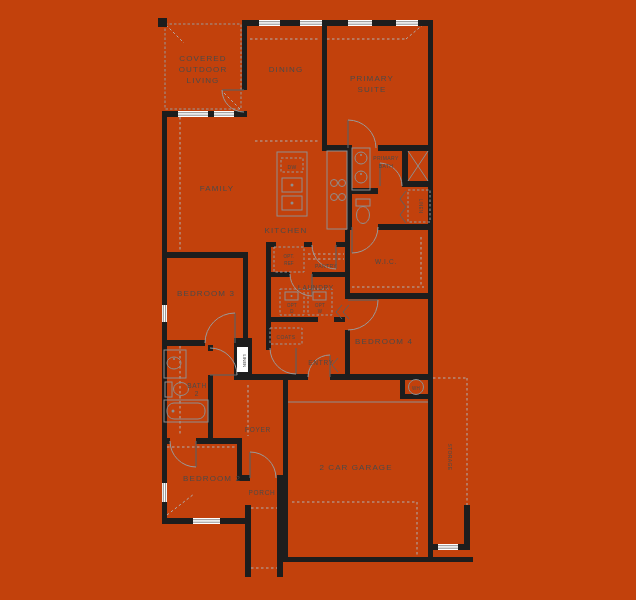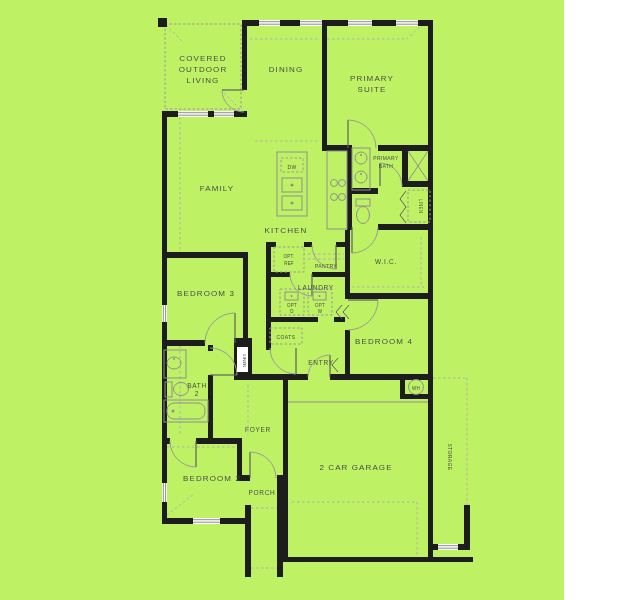--- a/index.html
+++ b/index.html
@@ -3,7 +3,7 @@
 <meta charset="utf-8">
 <style>
   html,body{margin:0;padding:0;background:#ffffff;}
-  .stage{width:564px;height:600px;position:relative;background:#bef264;font-family:"Liberation Sans",sans-serif;}
+  .stage{width:636px;height:600px;position:relative;background:#c2410c;font-family:"Liberation Sans",sans-serif;}
   svg{display:block;}
   .wall{fill:#1d1d1d;stroke:none;}
   .fix{fill:none;stroke:#8f8f8f;stroke-width:1;}

